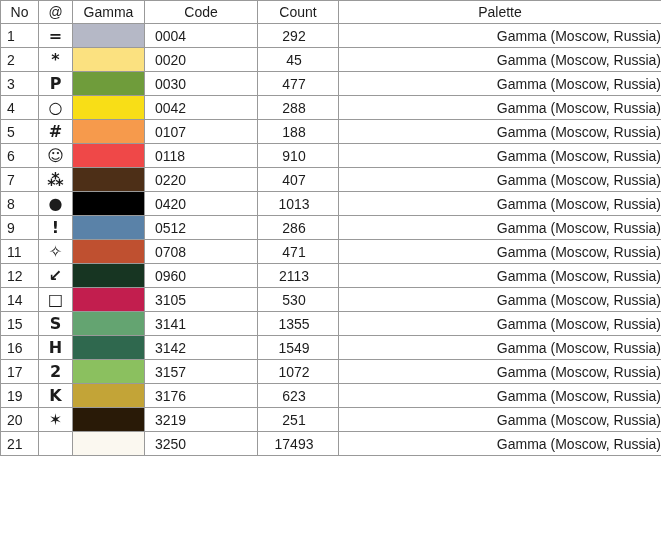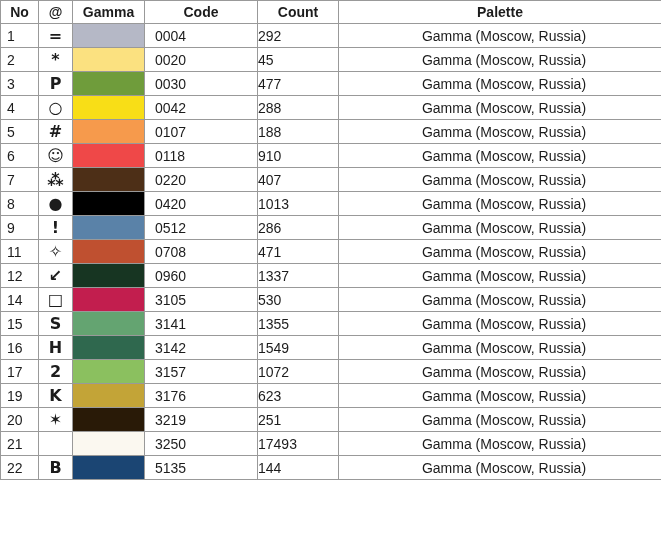--- a/index.html
+++ b/index.html
@@ -28,7 +28,7 @@
     background: #ffffff;
   }
   .palette-table th {
-    font-weight: 700;
+    font-weight: 400;
     text-align: center;
     height: 22px;
     margin-top: 20px;

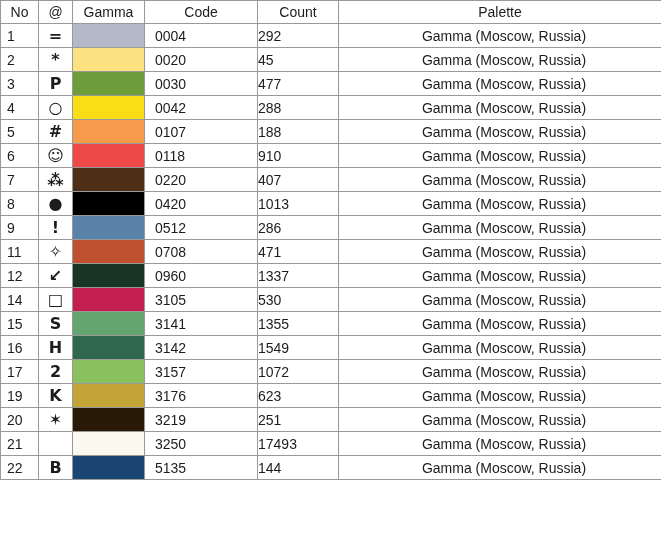--- a/index.html
+++ b/index.html
@@ -43,7 +43,7 @@
   }
   td.cell-swatch { padding: 0; }
   td.cell-code  { text-align: left;  padding-left: 10px; }
-  td.cell-count { text-align: left; padding-right: 8px; }
+  td.cell-count { text-align: center; padding-right: 8px; }
   td.cell-palette { text-align: center; padding-left: 8px; }
 </style>
 </head>

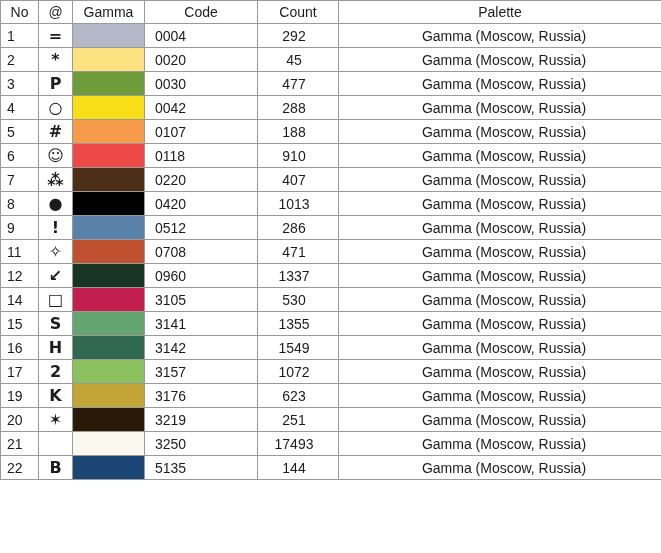--- a/index.html
+++ b/index.html
@@ -44,7 +44,7 @@
   td.cell-swatch { padding: 0; }
   td.cell-code  { text-align: left;  padding-left: 10px; }
   td.cell-count { text-align: center; padding-right: 8px; }
-  td.cell-palette { text-align: center; padding-left: 8px; }
+  td.cell-palette { text-align: right; padding-left: 8px; }
 </style>
 </head>
 <body>

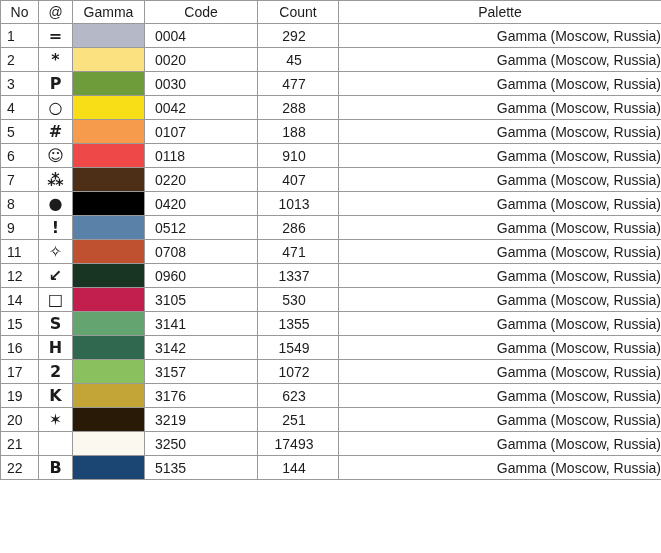--- a/index.html
+++ b/index.html
@@ -154,7 +154,7 @@
         <td class="cell-sym">↙</td>
         <td class="cell-swatch" style="background: rgb(23, 53, 34);"></td>
         <td class="cell-code">0960</td>
-        <td class="cell-count">1337</td>
+        <td class="cell-count">2113</td>
         <td class="cell-palette">Gamma (Moscow, Russia)</td>
       </tr>
       <tr>

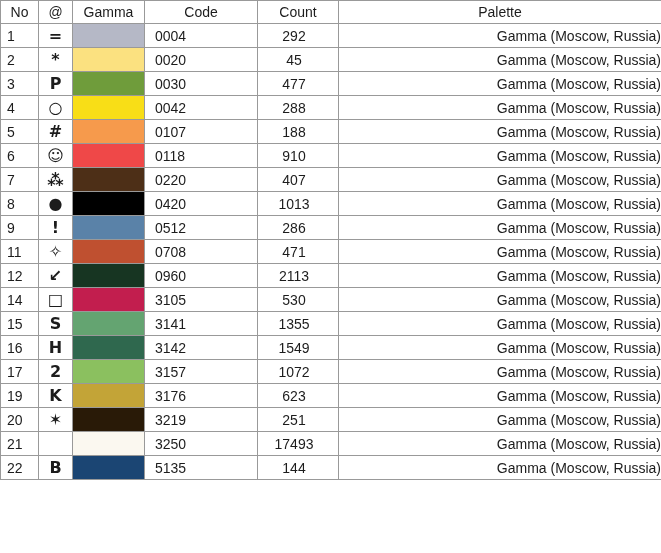--- a/index.html
+++ b/index.html
@@ -213,14 +213,6 @@
         <td class="cell-count">17493</td>
         <td class="cell-palette">Gamma (Moscow, Russia)</td>
       </tr>
-      <tr>
-        <td class="cell-no">22</td>
-        <td class="cell-sym">B</td>
-        <td class="cell-swatch" style="background: rgb(27, 69, 115);"></td>
-        <td class="cell-code">5135</td>
-        <td class="cell-count">144</td>
-        <td class="cell-palette">Gamma (Moscow, Russia)</td>
-      </tr>
     </tbody>
 </table>
 

